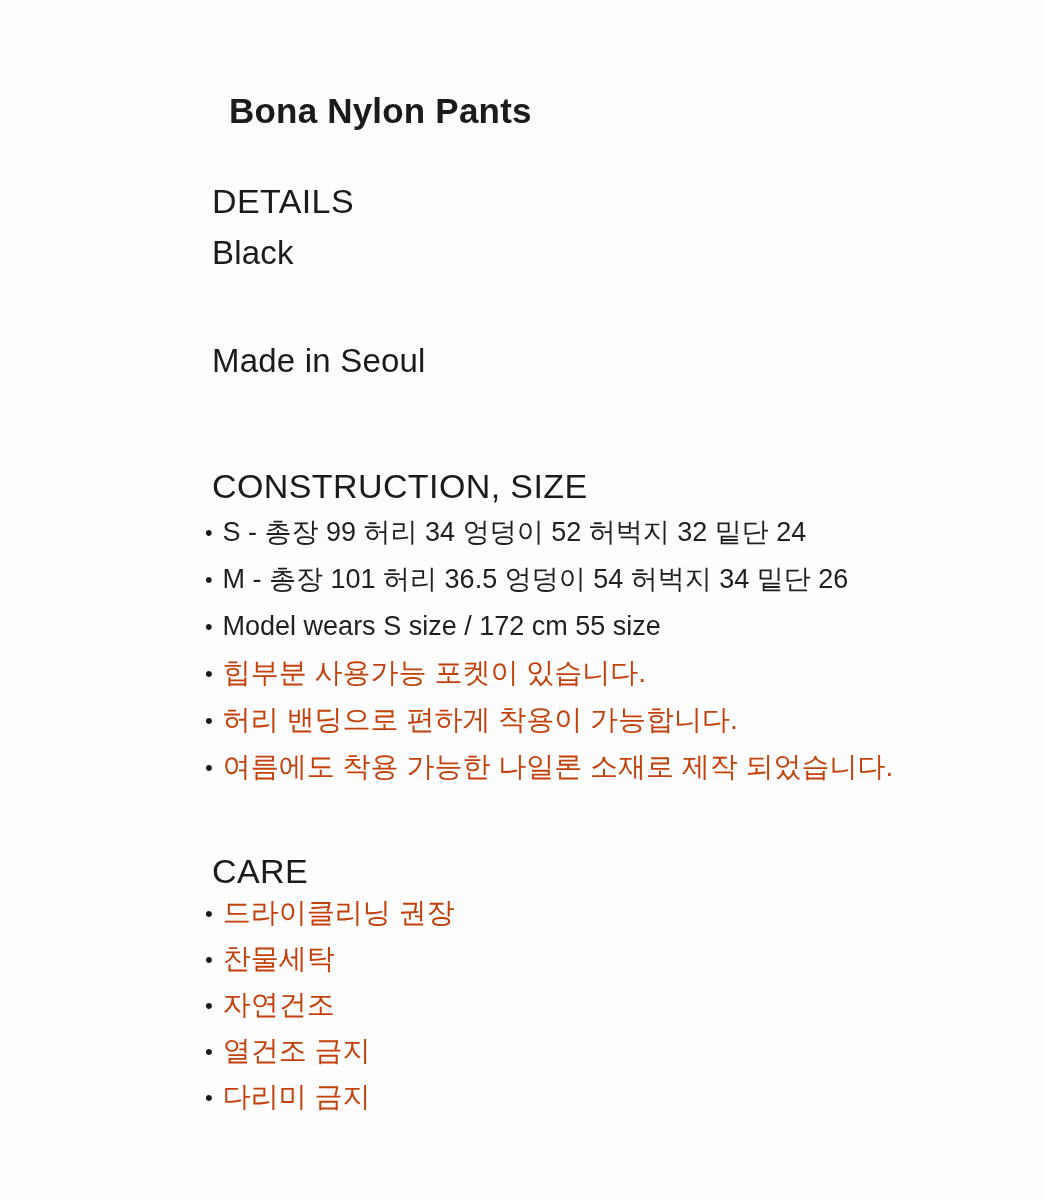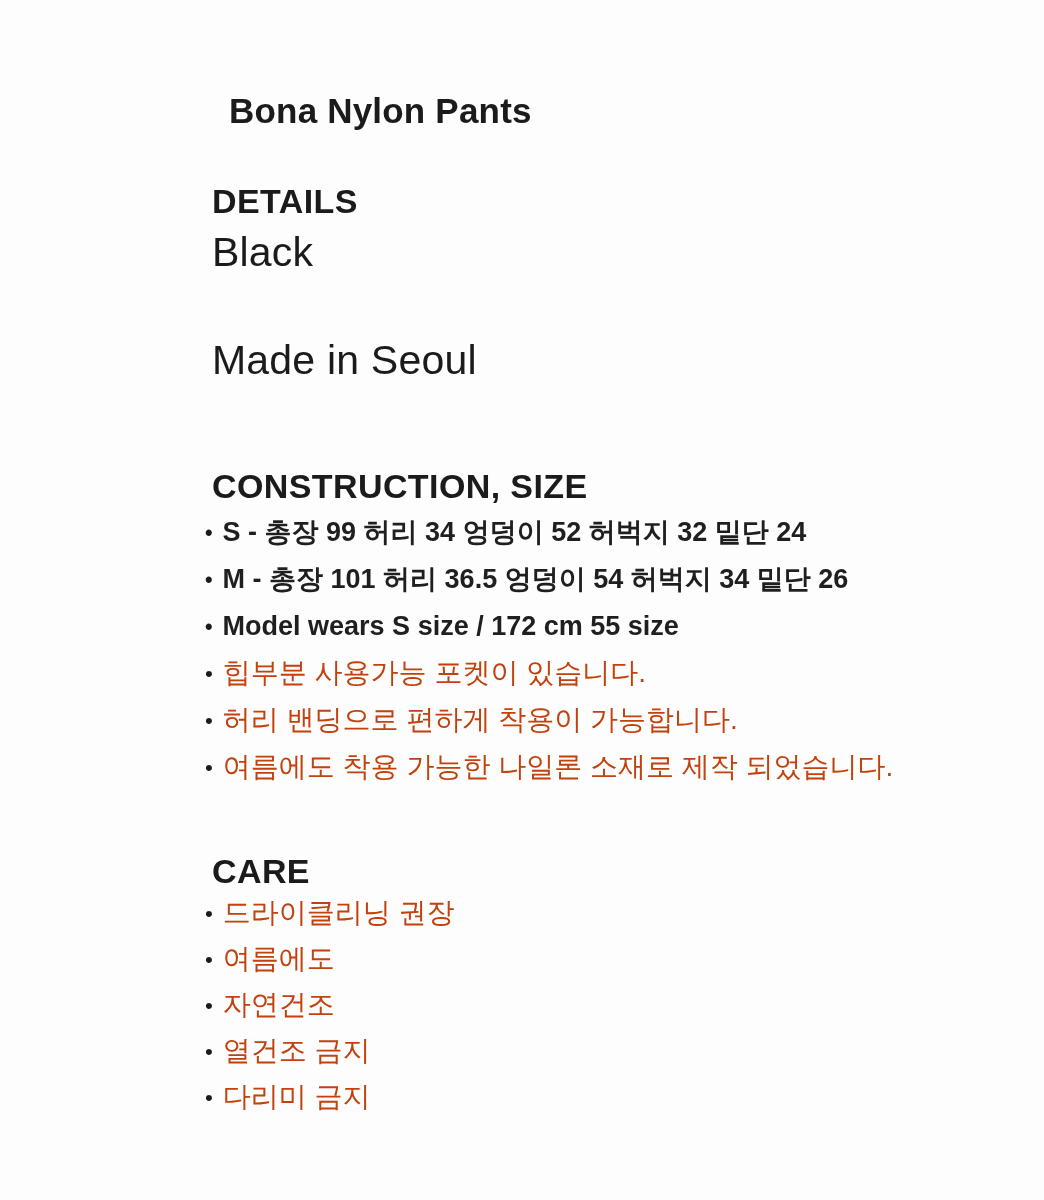--- a/index.html
+++ b/index.html
@@ -30,7 +30,7 @@
   }
   .heading {
     font-size: 34px;
-    font-weight: 700;
+    font-weight: 400;
     line-height: 1.0;
     margin: 0;
     letter-spacing: 0.4px;

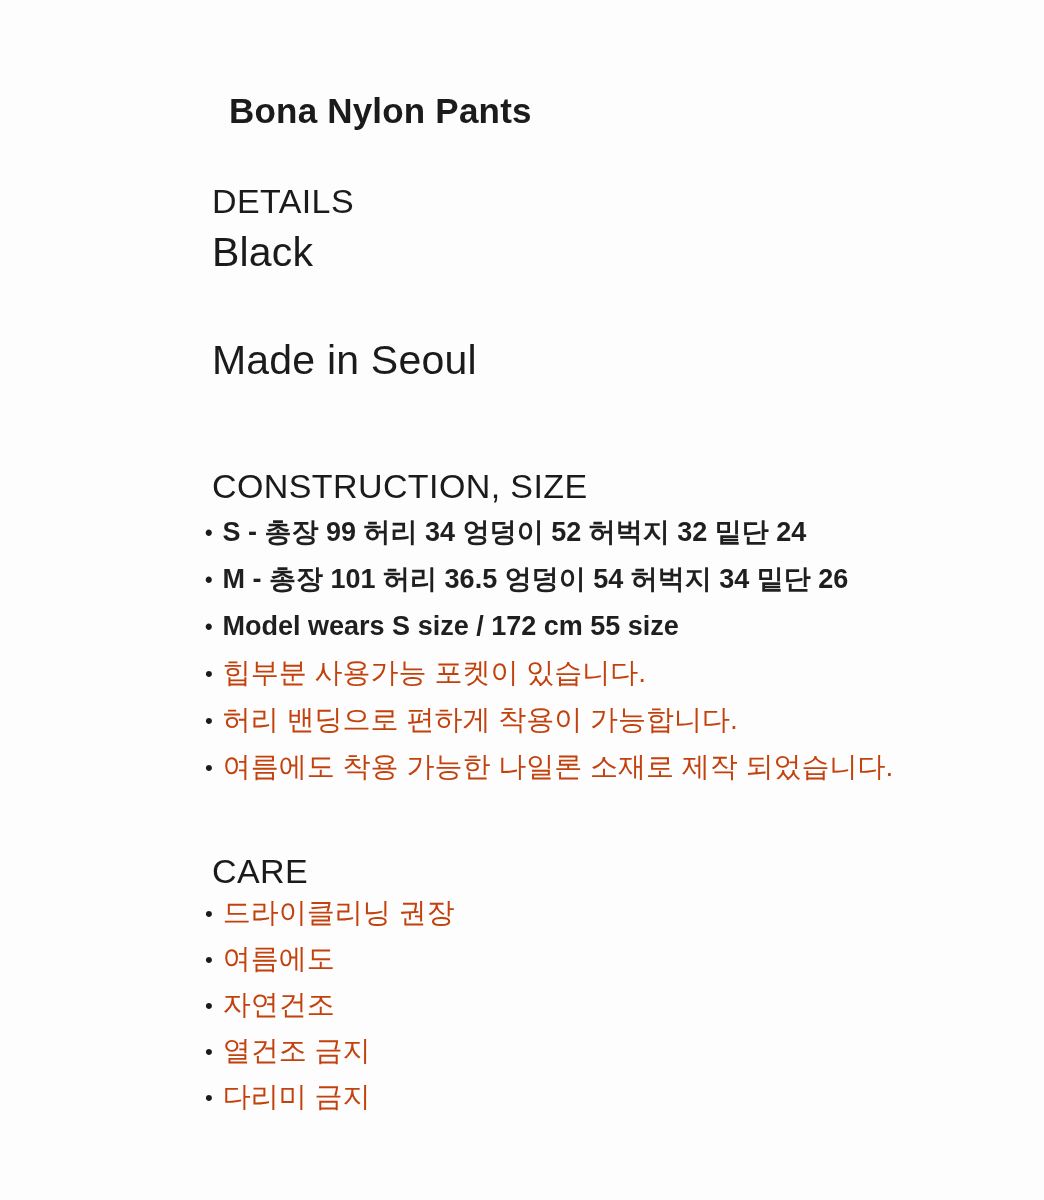--- a/index.html
+++ b/index.html
@@ -44,7 +44,7 @@
     margin-top: 12px;
   }
   .plain-line {
-    font-size: 41px;
+    font-size: 33px;
     font-weight: 500;
     line-height: 45px;
     letter-spacing: 0.2px;

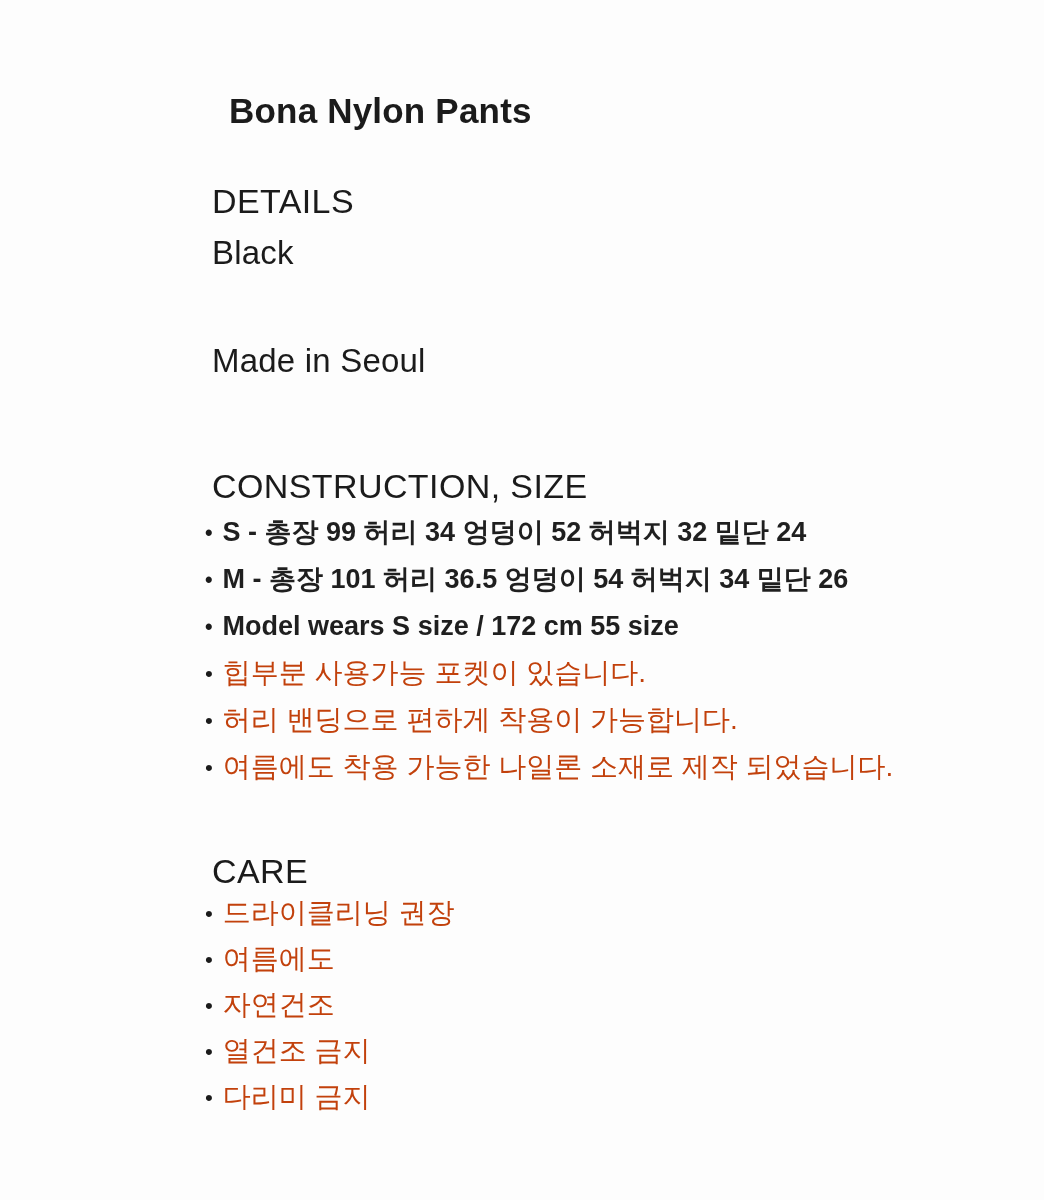--- a/index.html
+++ b/index.html
@@ -74,7 +74,7 @@
 
   li.latin {
     font-size: 27px;
-    font-weight: 700;
+    font-weight: 400;
     color: #1f1f1f;
   }
   li.kr {

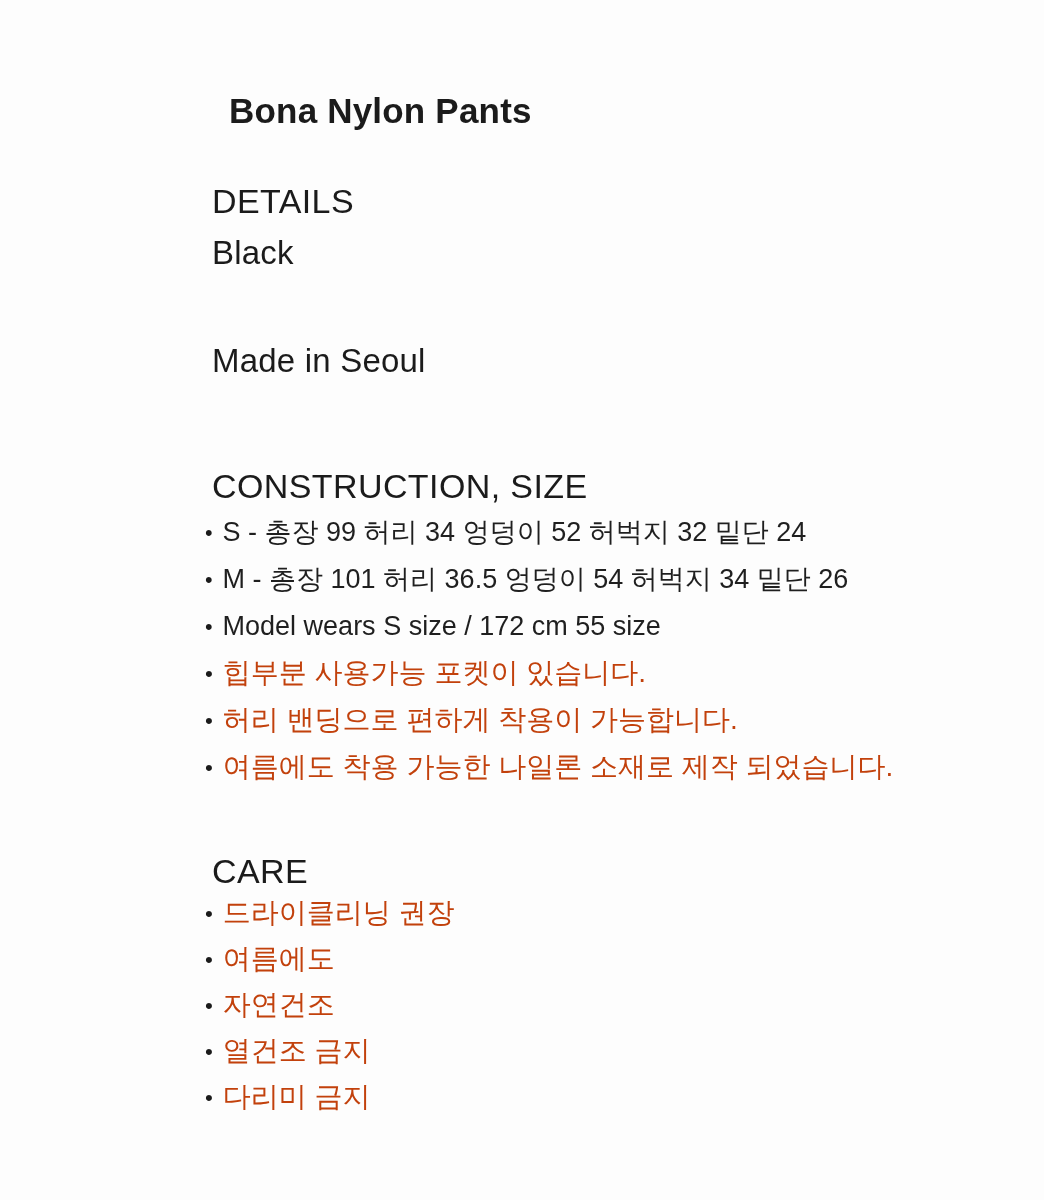--- a/index.html
+++ b/index.html
@@ -119,7 +119,7 @@
     <h2 class="heading">CARE</h2>
     <ul class="bullets">
       <li class="kr">드라이클리닝 권장</li>
-      <li class="kr">여름에도</li>
+      <li class="kr">찬물세탁</li>
       <li class="kr">자연건조</li>
       <li class="kr">열건조 금지</li>
       <li class="kr">다리미 금지</li>

